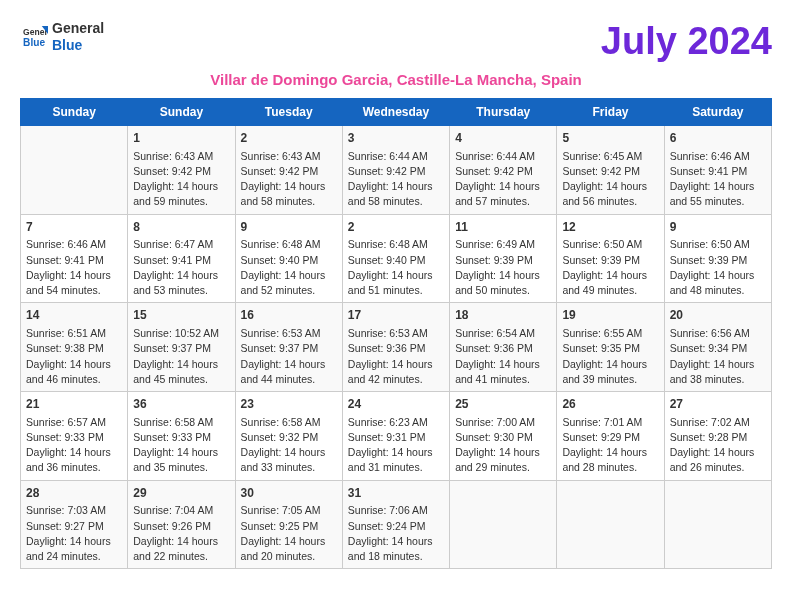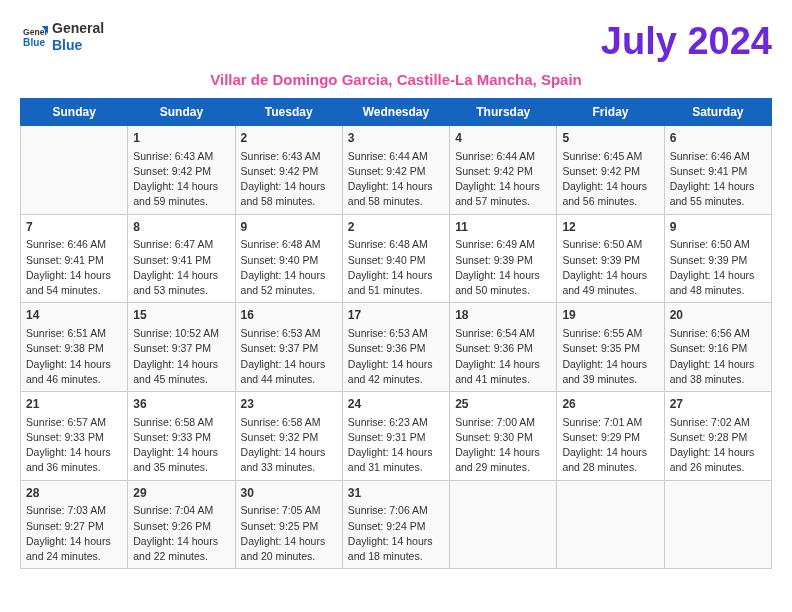--- a/index.html
+++ b/index.html
@@ -258,7 +258,7 @@
         <td>
           <span class="day-number">20</span>
           <div class="day-info" style="white-space: pre-line;">Sunrise: 6:56 AM
-Sunset: 9:16 PM
+Sunset: 9:34 PM
 Daylight: 14 hours
 and 38 minutes.</div>
         </td>

